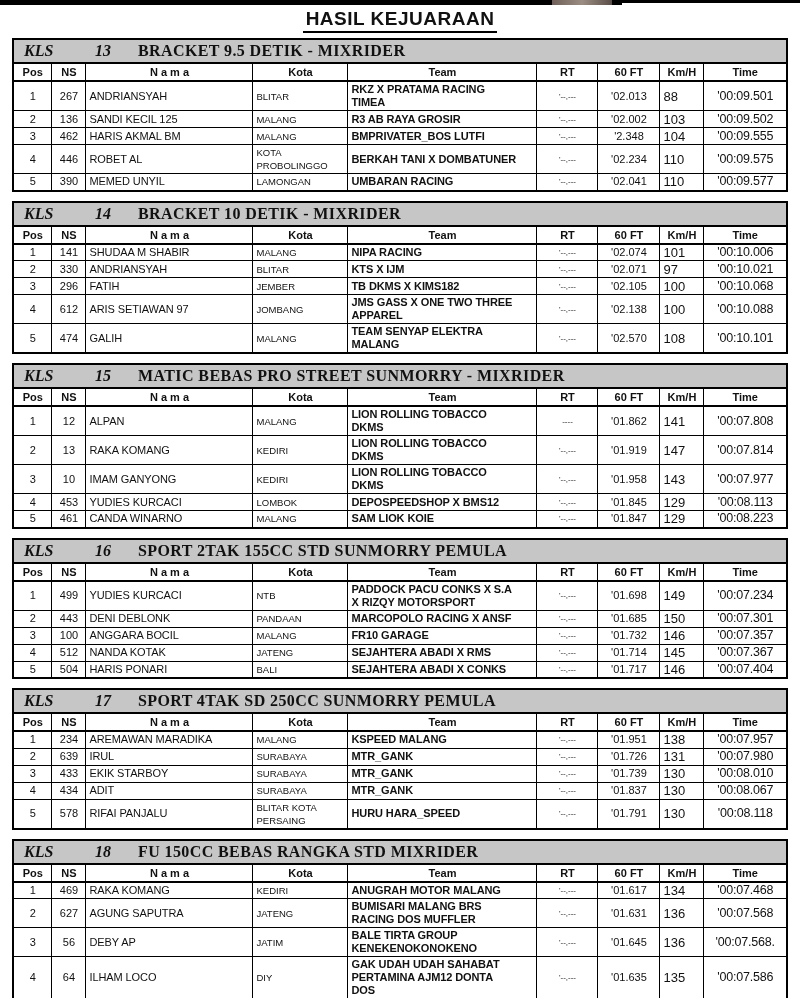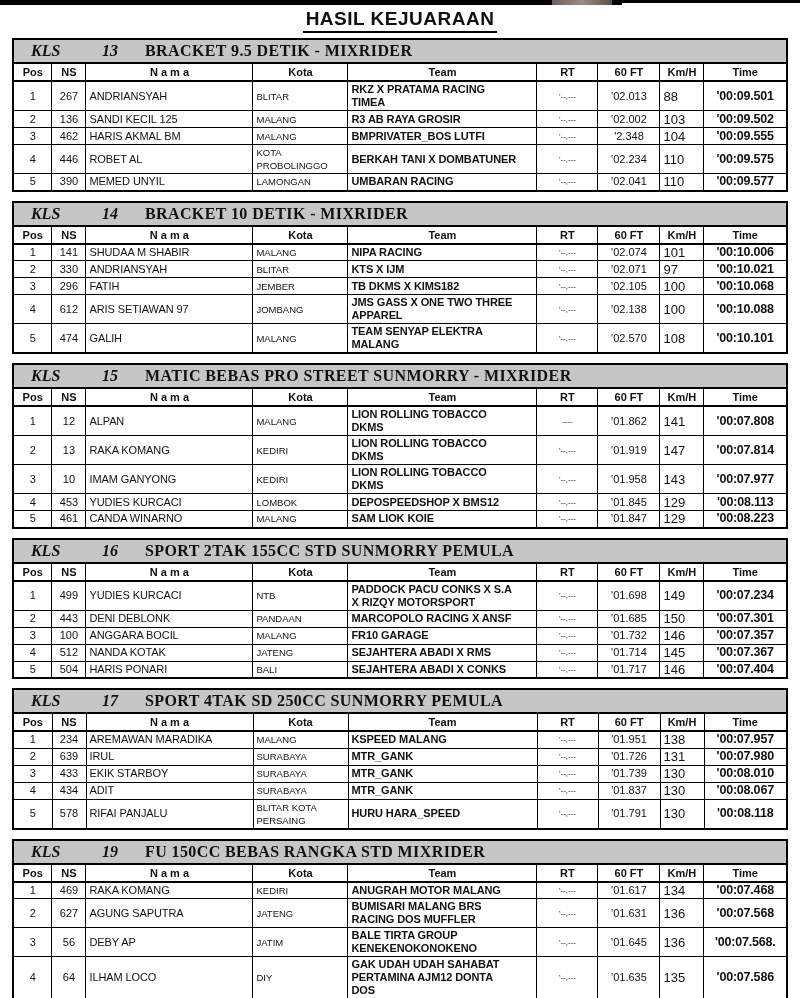--- a/index.html
+++ b/index.html
@@ -42,7 +42,7 @@
   .kls-band {
     background: #c6c6c6; border-bottom: 2px solid #000;
     font-family: "Liberation Serif", serif;
-    text-align: left; padding: 2px 17px; height: 22px;
+    text-align: left; padding: 2px 10px; height: 22px;
   }
   .kls-label { display: inline-block; width: 58px; font-size: 16px; font-weight: bold; font-style: italic; }
   .kls-number { display: inline-block; width: 42px; font-size: 16px; font-weight: bold; font-style: italic; text-align: center; }

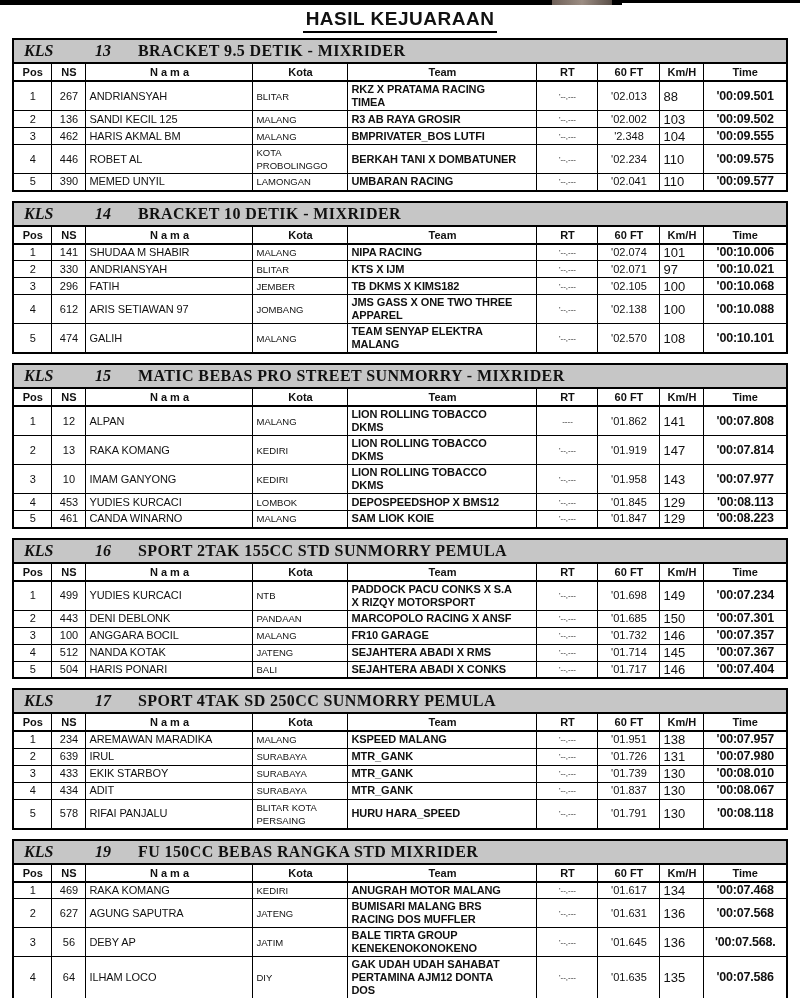--- a/index.html
+++ b/index.html
@@ -68,7 +68,7 @@
   tbody td.col-5 { text-align: center; font-size: 8px; color: #222; }
   tbody td.col-6 { text-align: center; font-size: 11px; margin-top: 48px; }
   tbody td.col-7 { font-size: 13px; }
-  tbody td.col-8 { text-align: center; font-size: 12.5px; font-weight: bold; letter-spacing: -0.2px; }
+  tbody td.col-8 { text-align: center; font-size: 12.5px; font-weight: normal; letter-spacing: -0.2px; }
 </style>
 </head>
 <body>

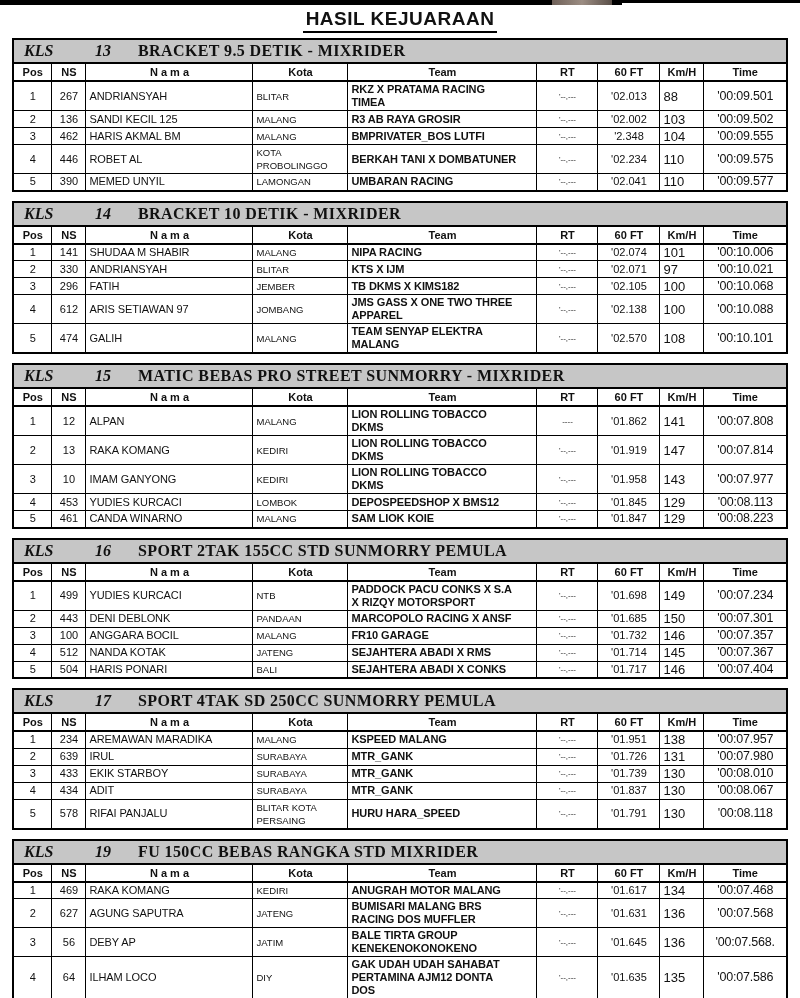--- a/index.html
+++ b/index.html
@@ -551,7 +551,7 @@
     <thead>
       <tr>
         <th class="kls-band" colspan="9">
-          <span class="kls-label">KLS</span><span class="kls-number">19</span><span class="kls-title">FU 150CC BEBAS RANGKA STD MIXRIDER</span>
+          <span class="kls-label">KLS</span><span class="kls-number">18</span><span class="kls-title">FU 150CC BEBAS RANGKA STD MIXRIDER</span>
         </th>
       </tr>
       <tr class="col-row">

